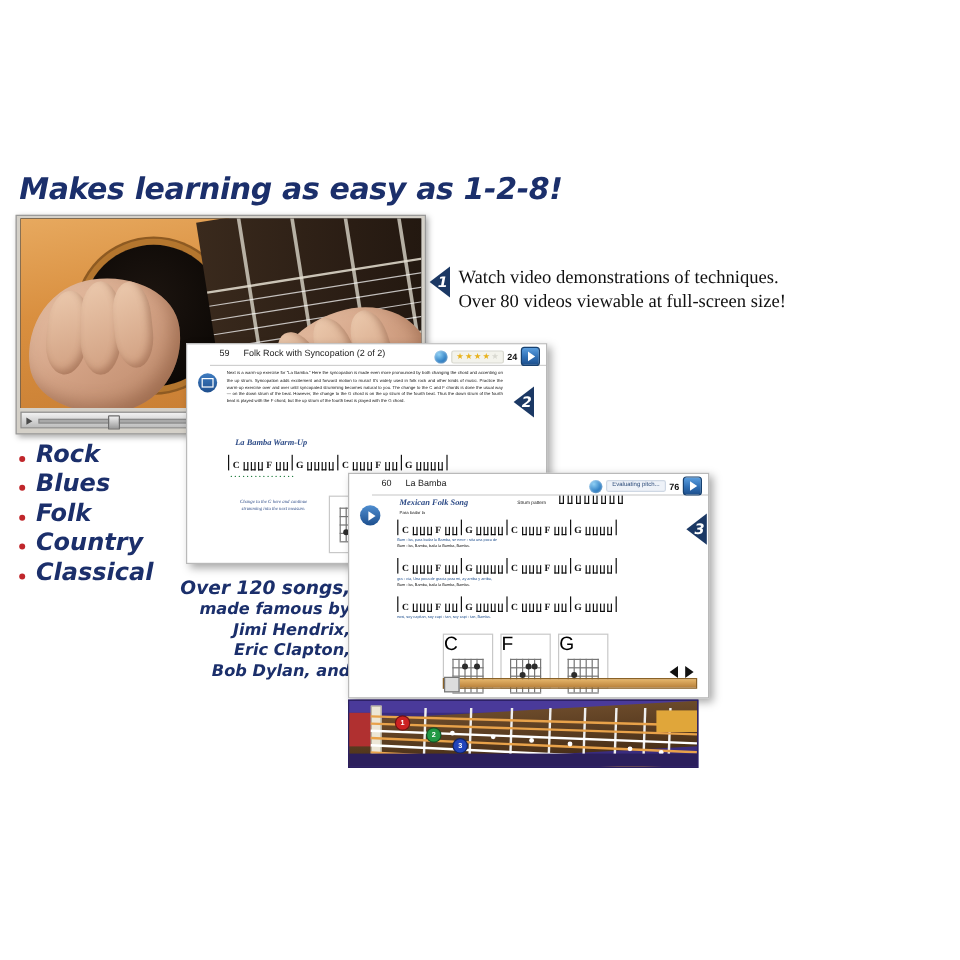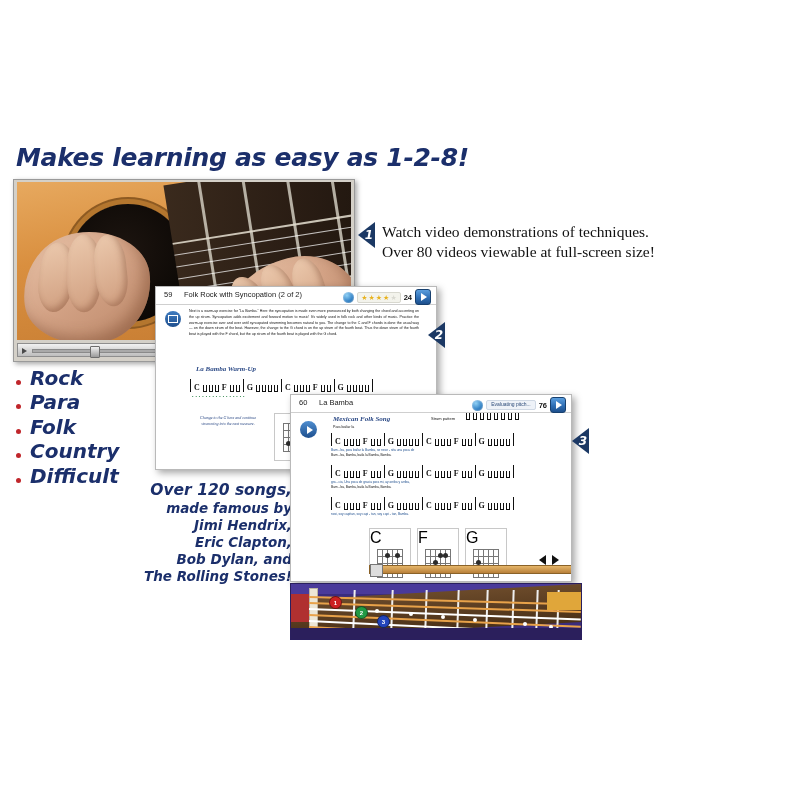--- a/index.html
+++ b/index.html
@@ -88,7 +88,7 @@
 
   
   .win{position:absolute;background:#ffffff;border:1px solid #b9b9b9;
-    box-shadow:3px 3px 7px rgba(0,0,0,.35);overflow:hidden;}
+    box-shadow:3px 3px 7px rgba(0,0,0,.35);overflow:hidden;padding-left:19px;}
   .win-head{position:relative;height:17px;border-bottom:1px solid #cfcfcf;background:#fff;}
   .win-page{position:absolute;left:8px;top:3px;font-size:7.5px;color:#1a1a1a;}
   .win-title{position:absolute;top:3px;font-size:7.5px;color:#1a1a1a;white-space:nowrap;}

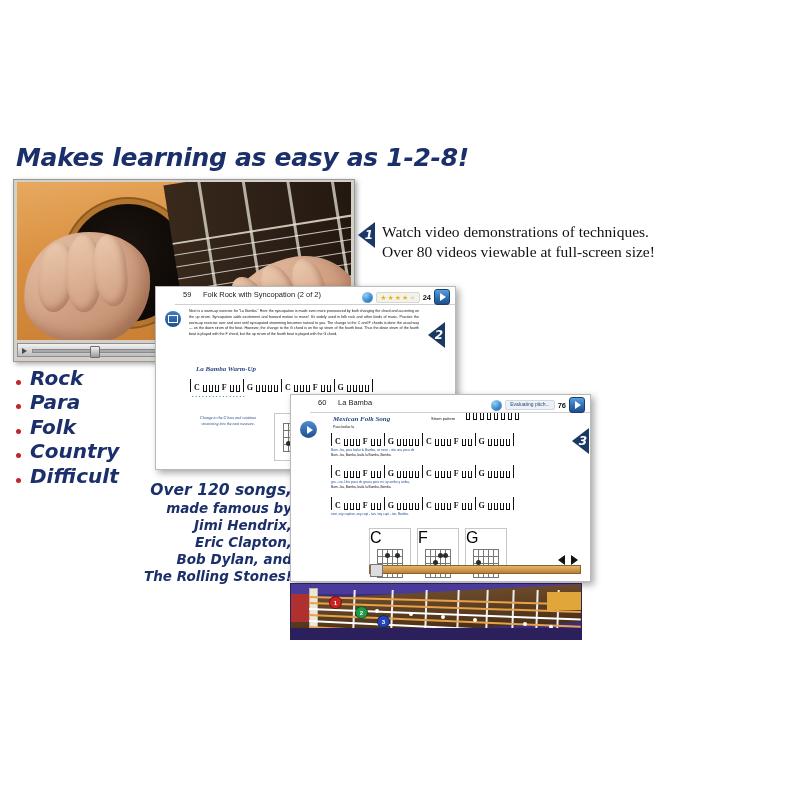--- a/index.html
+++ b/index.html
@@ -236,7 +236,7 @@
     </div>
     <div class="genre-row">
       <div class="genre-dot"></div>
-      <div class="genre-label">Para</div>
+      <div class="genre-label">Blues</div>
     </div>
     <div class="genre-row">
       <div class="genre-dot"></div>

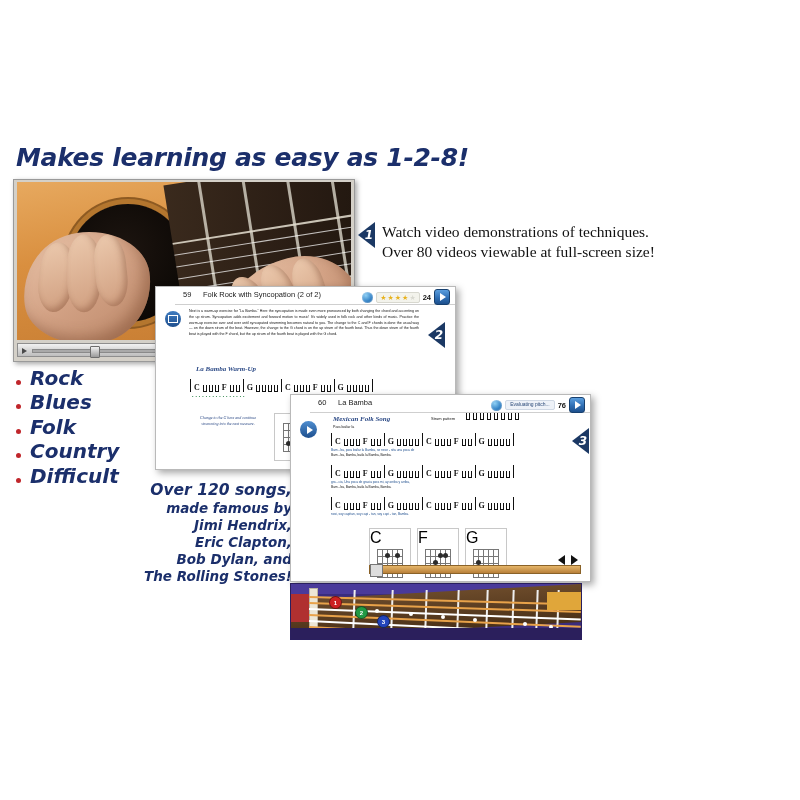--- a/index.html
+++ b/index.html
@@ -248,7 +248,7 @@
     </div>
     <div class="genre-row">
       <div class="genre-dot"></div>
-      <div class="genre-label">Difficult</div>
+      <div class="genre-label">Classical</div>
     </div>
   </div>
 

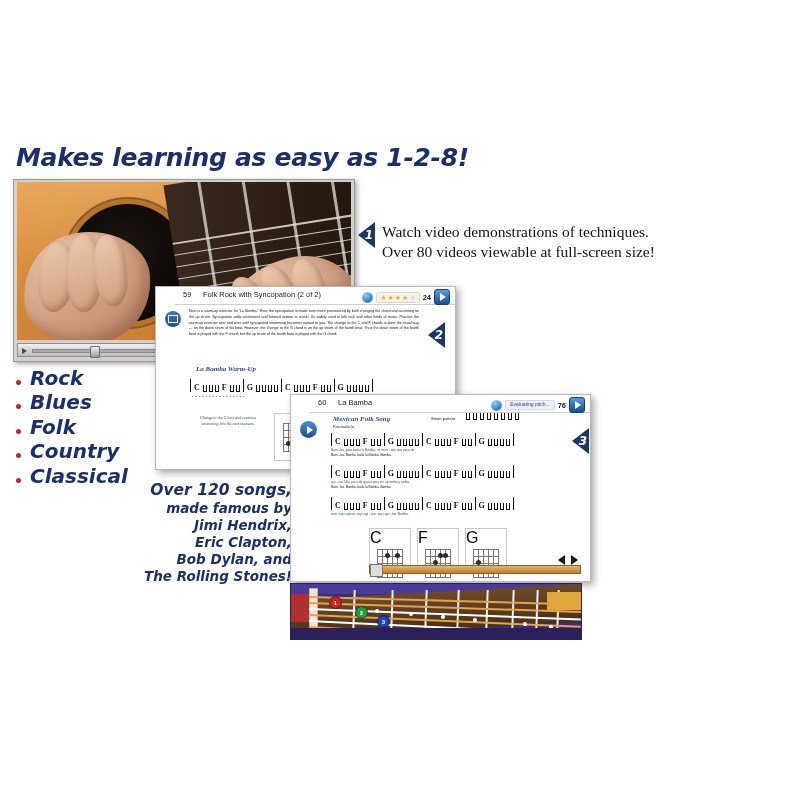--- a/index.html
+++ b/index.html
@@ -258,7 +258,6 @@
     <div class="ln">Jimi Hendrix,</div>
     <div class="ln">Eric Clapton,</div>
     <div class="ln">Bob Dylan, and</div>
-    <div class="ln">The Rolling Stones!</div>
   </div>
 
   <div class="win" id="win1">

